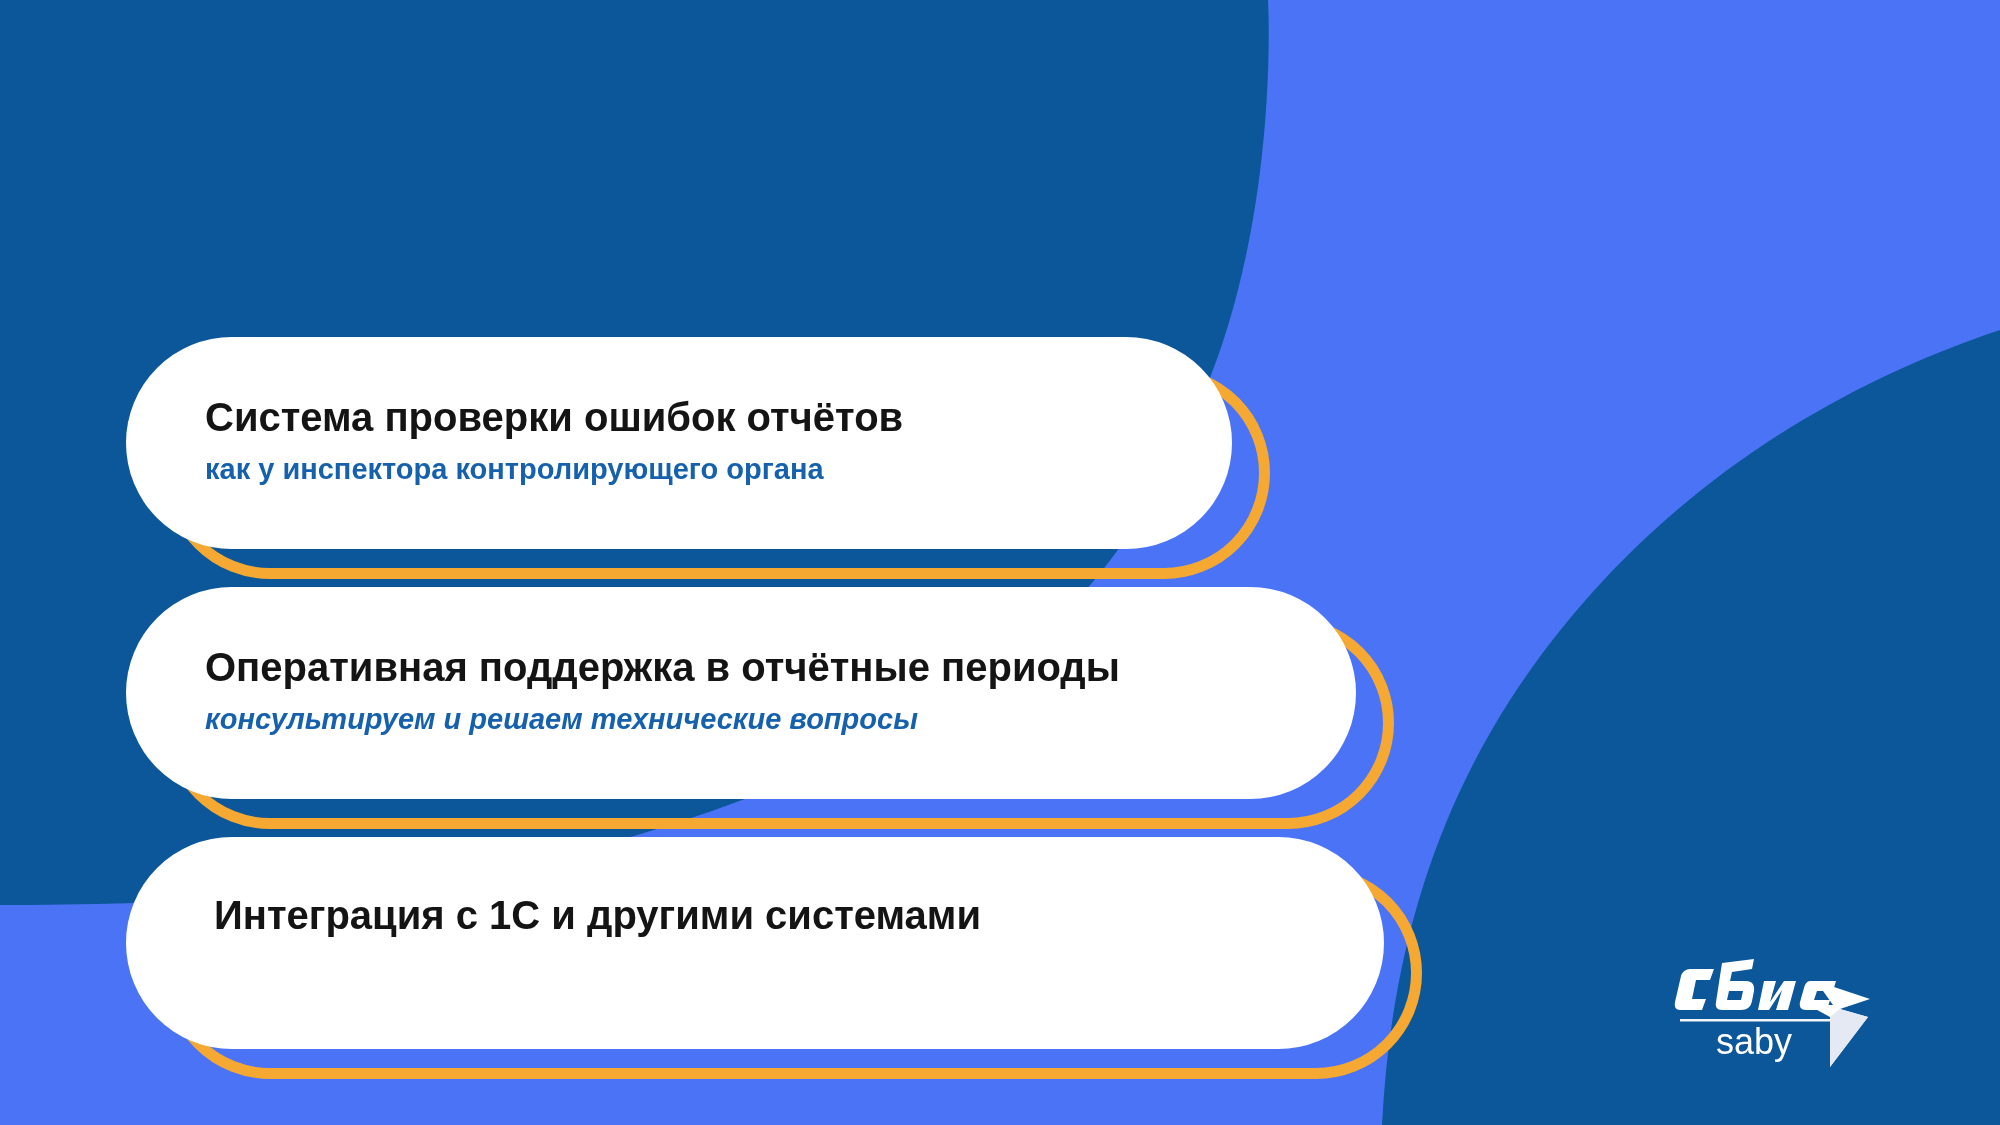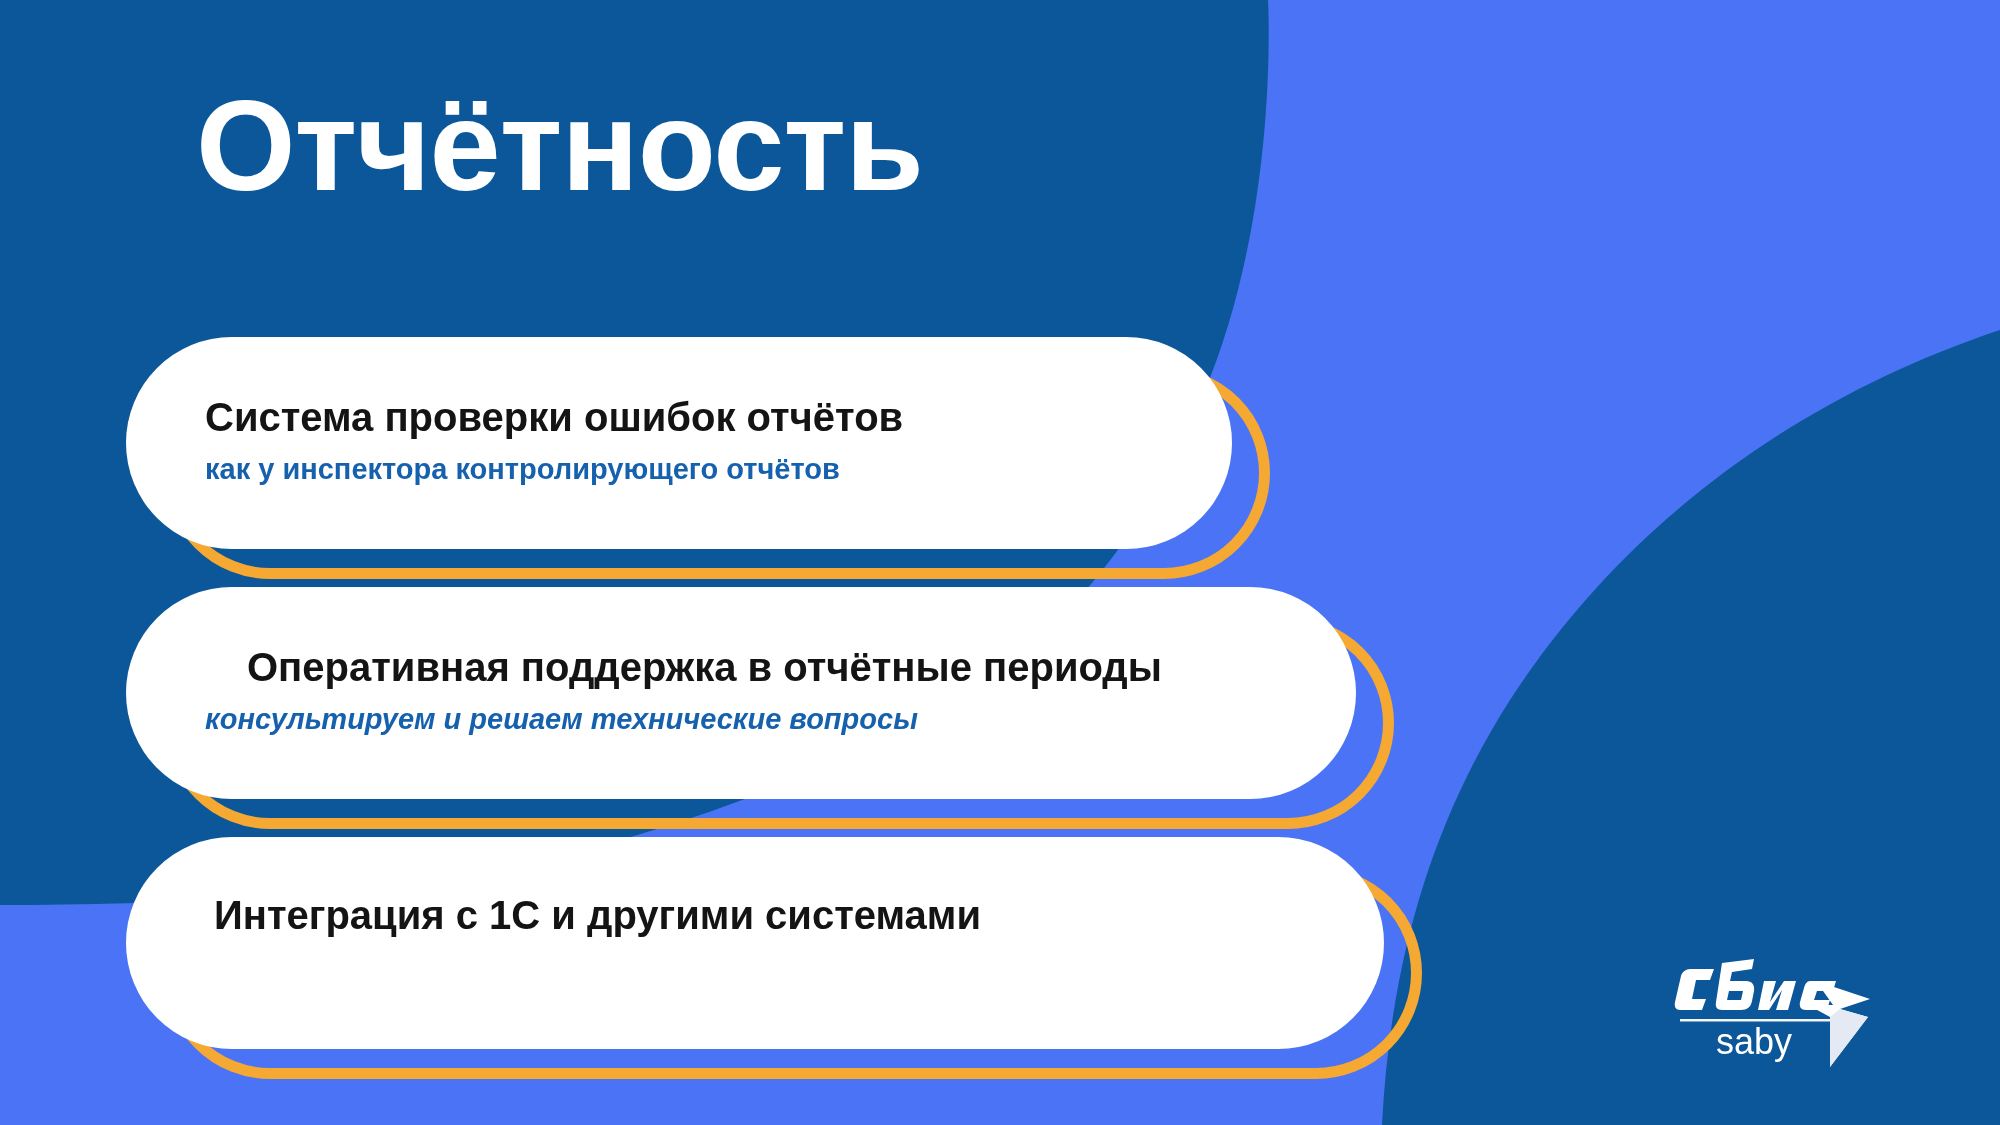--- a/index.html
+++ b/index.html
@@ -147,7 +147,6 @@
              L2000,1125 Z" fill="#0B5799"></path>
   </svg>
 
-  <div class="page-title">Отчётность</div>
 
   <div class="cards">
 

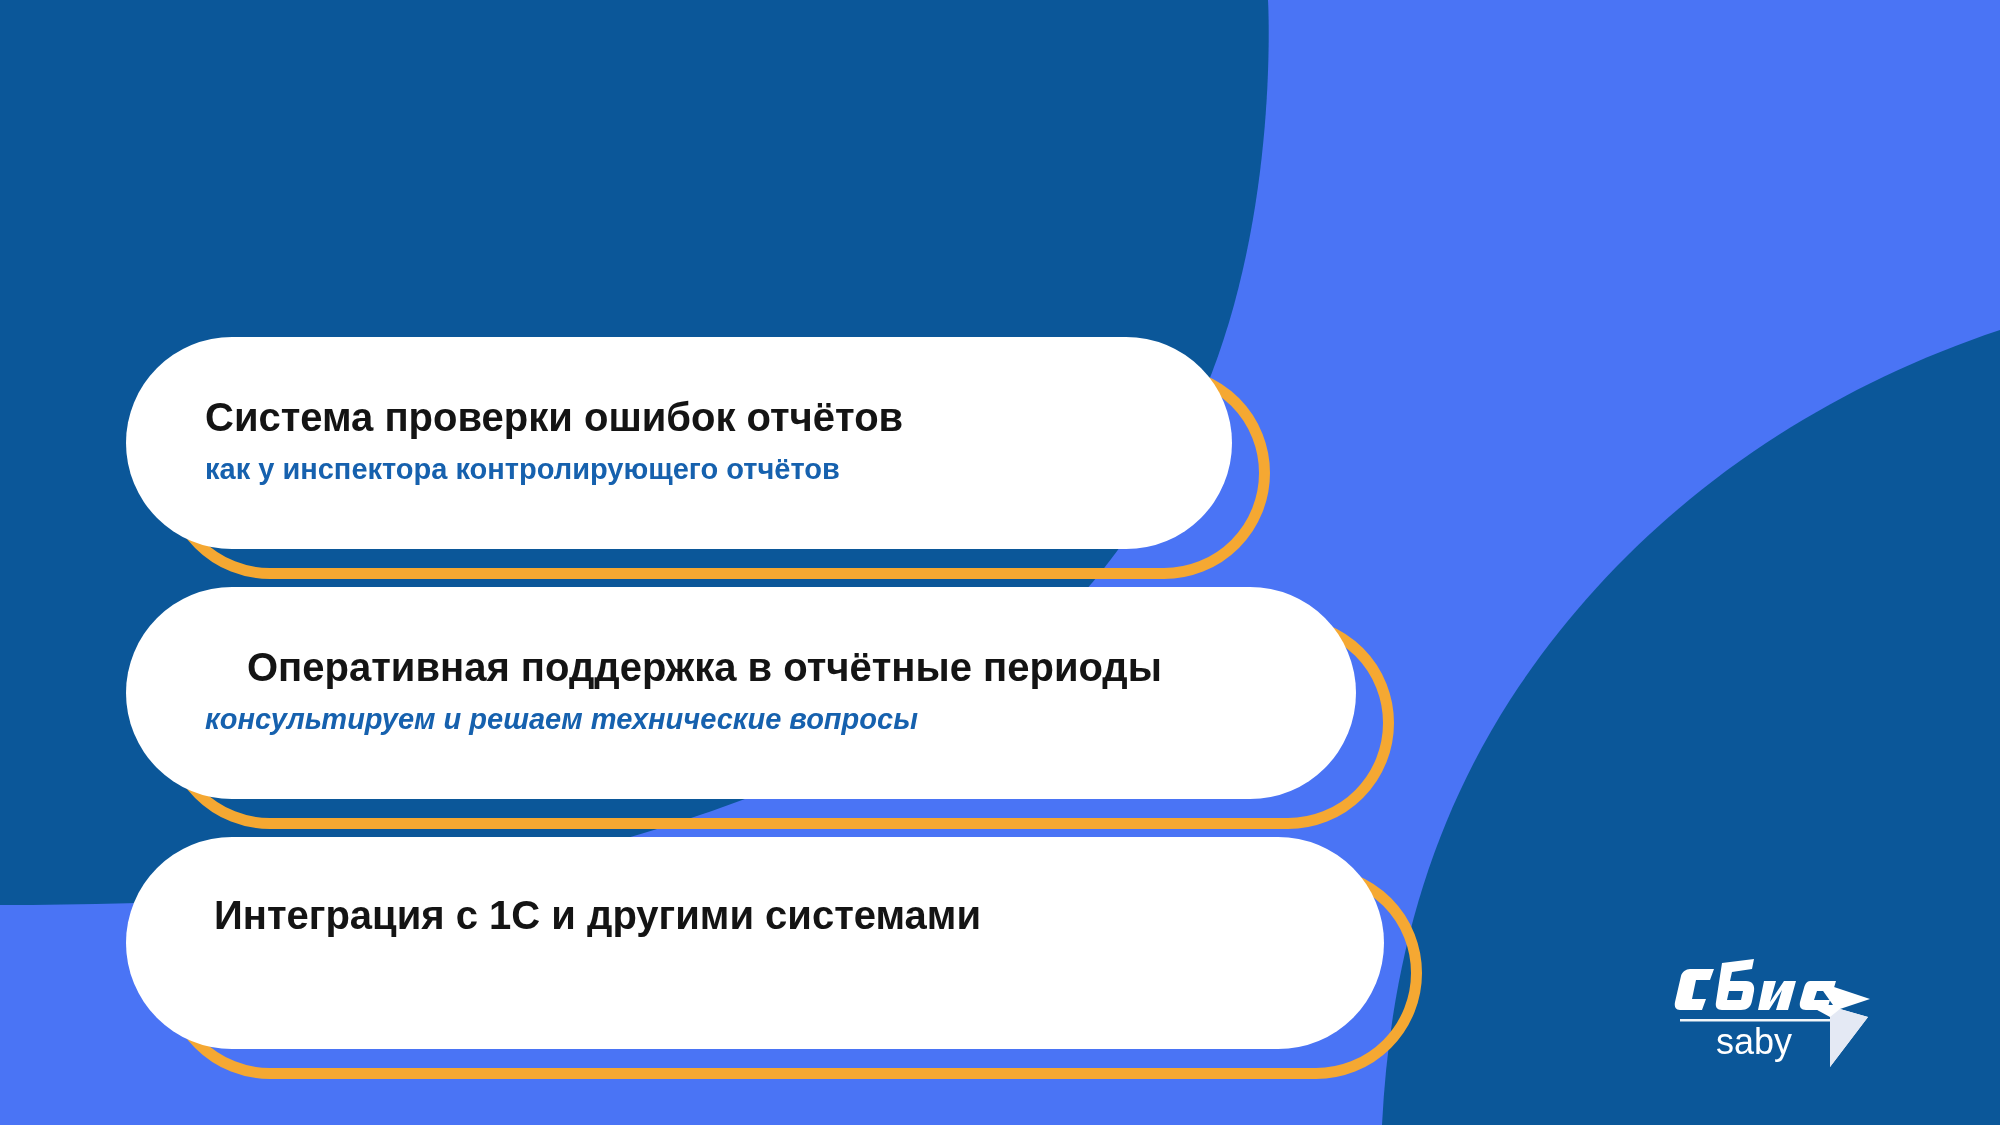--- a/index.html
+++ b/index.html
@@ -155,7 +155,7 @@
       <div class="pill"></div>
       <div class="text">
         <div class="card-title">Система проверки ошибок отчётов</div>
-        <div class="card-sub">как у инспектора контролирующего отчётов</div>
+        <div class="card-sub">как у инспектора контролирующего органа</div>
       </div>
     </div>
 

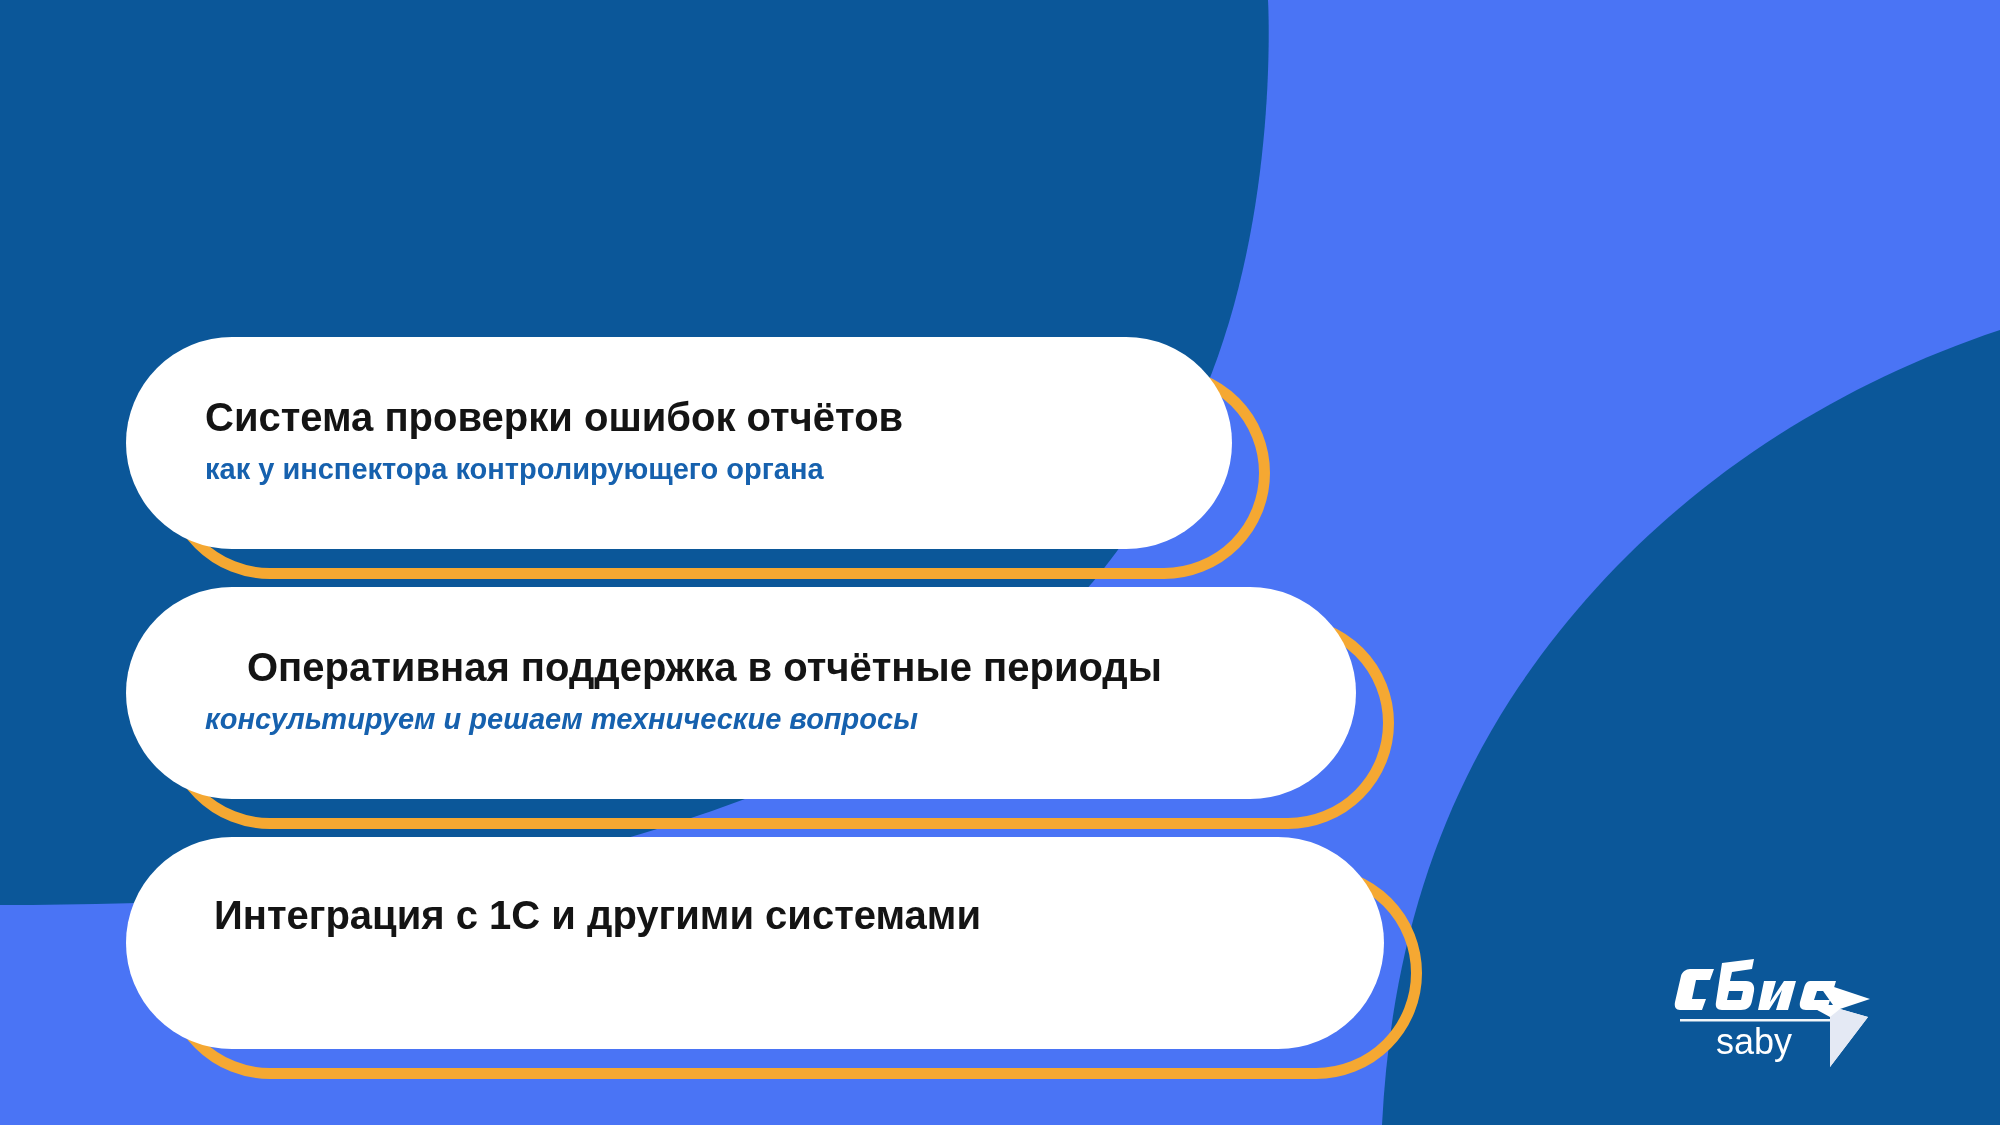--- a/index.html
+++ b/index.html
@@ -107,7 +107,7 @@
 
   
   #card-2 { left: 126px; top: 587px; width: 1230px; }
-  #card-2 .card-title { left: 79px; top: 60px; font-size: 40px; margin-left: 42px; }
+  #card-2 .card-title { left: 79px; top: 60px; font-size: 40px; }
   #card-2 .card-sub   { left: 79px; top: 118px; font-size: 29px; font-style: italic; }
 
   

